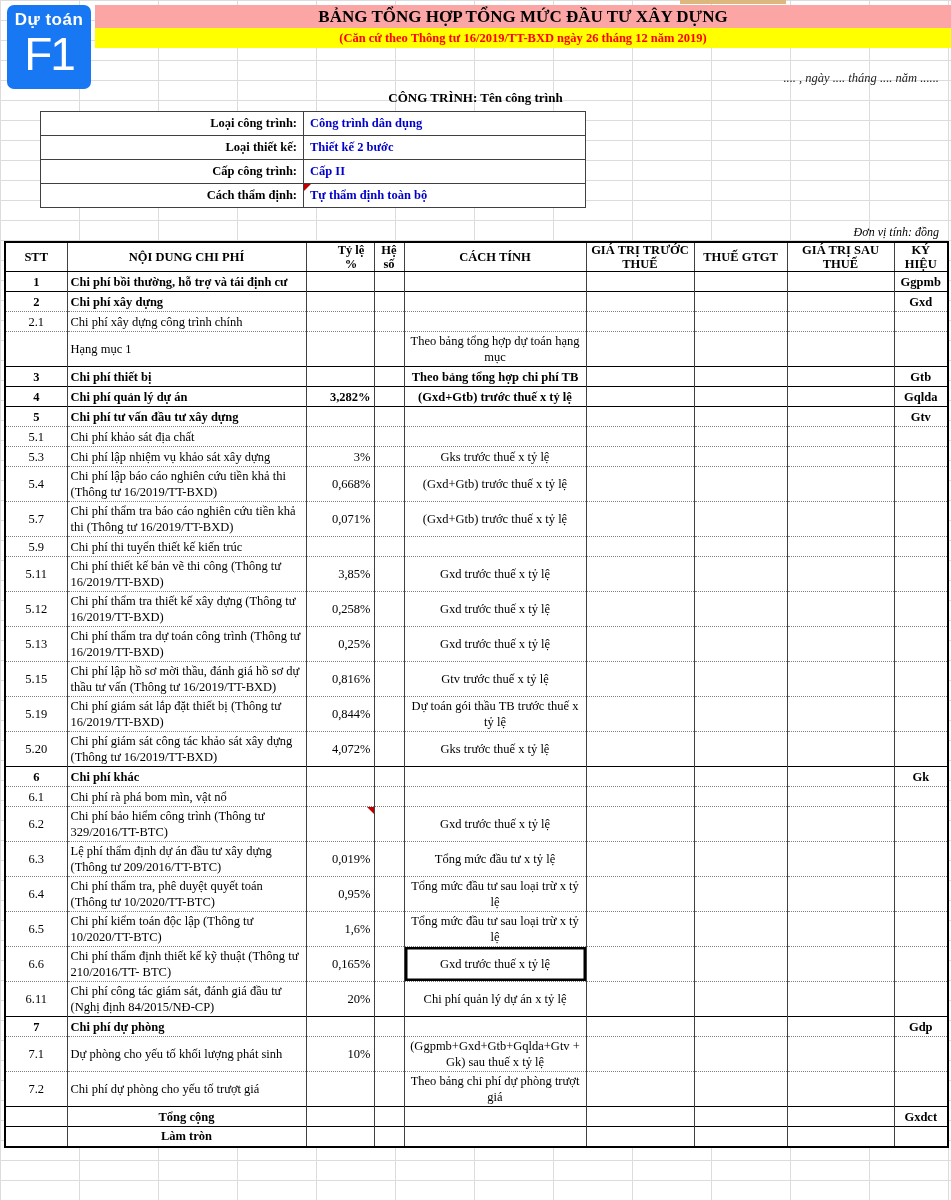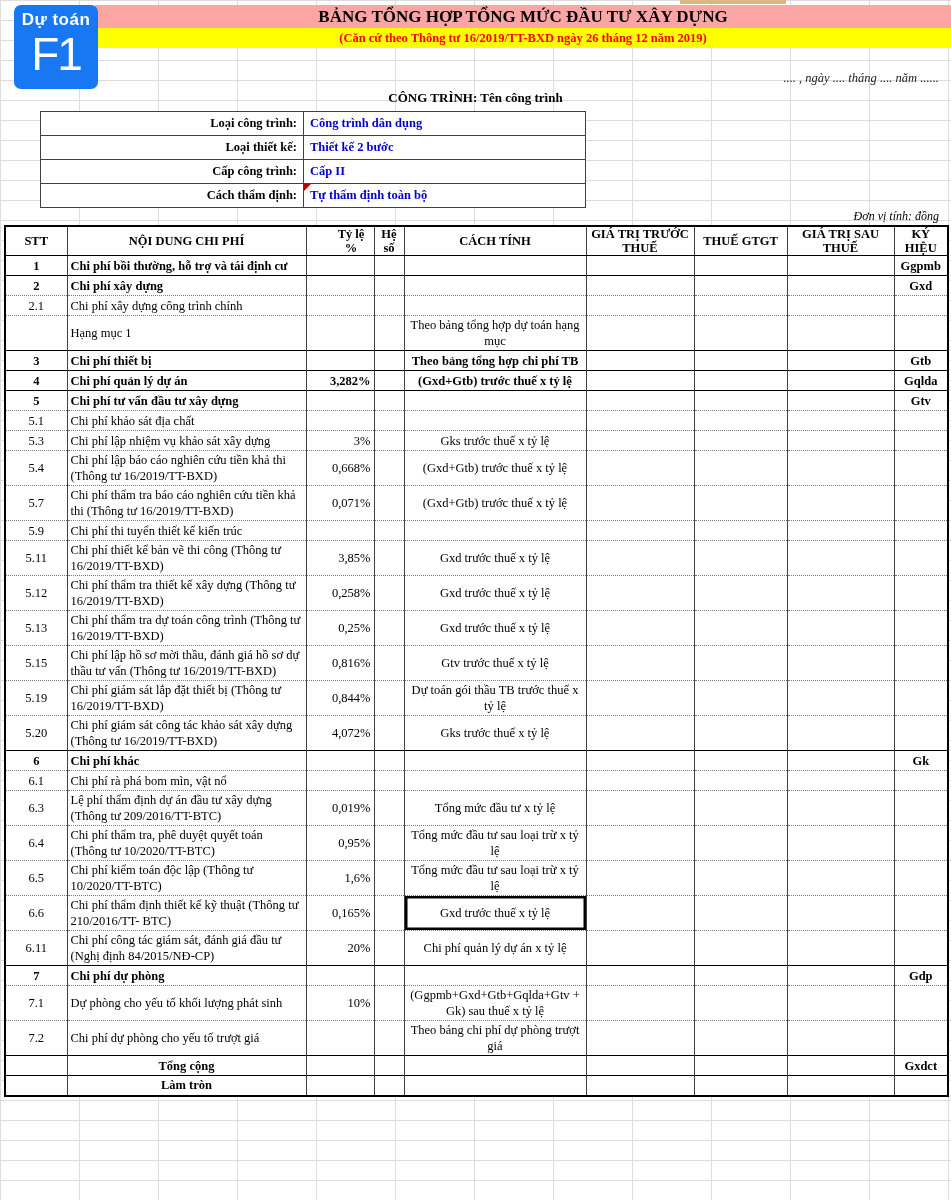--- a/index.html
+++ b/index.html
@@ -18,7 +18,7 @@
   .topbar { position:relative; padding-top:5px; }
   .tan-strip { position:absolute; top:0; left:680px; width:106px; height:4px; background:#ddb87e; }
   .logo {
-    position:absolute; top:5px; left:14px; width:84px; height:84px;
+    position:absolute; top:5px; left:7px; width:84px; height:84px;
     background:#1877F2; border-radius:7px; color:#fff; text-align:center;
     font-family:"Liberation Sans", sans-serif; z-index:3;
   }

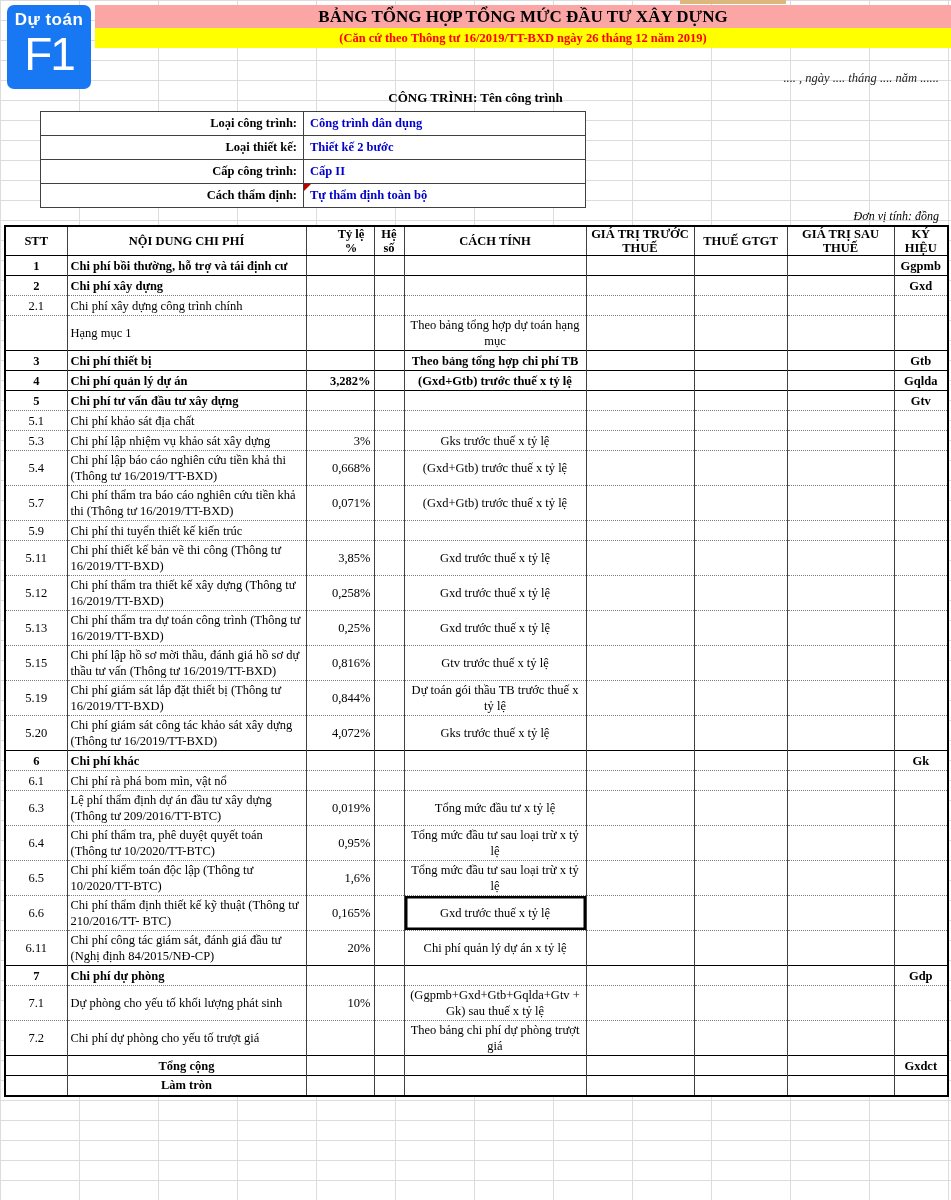--- a/index.html
+++ b/index.html
@@ -29,7 +29,7 @@
   .date-line { height:20px; line-height:20px; margin-top:20px; text-align:right; padding-right:12px; font-style:italic; color:#222; }
   .project-line { height:19px; line-height:19px; text-align:center; font-weight:bold; font-size:13px; }
   
-  .info { border-collapse:collapse; table-layout:fixed; margin:4px 0 0 40px; width:545px; background:#fff; }
+  .info { border-collapse:collapse; table-layout:fixed; margin:4px 0 16px 40px; width:545px; background:#fff; }
   .info td { border:1px solid #404040; height:24px; font-weight:bold; }
   .info .lab { width:263px; text-align:right; padding-right:6px; }
   .info .val { width:282px; color:#0000cd; padding-left:6px; position:relative; }

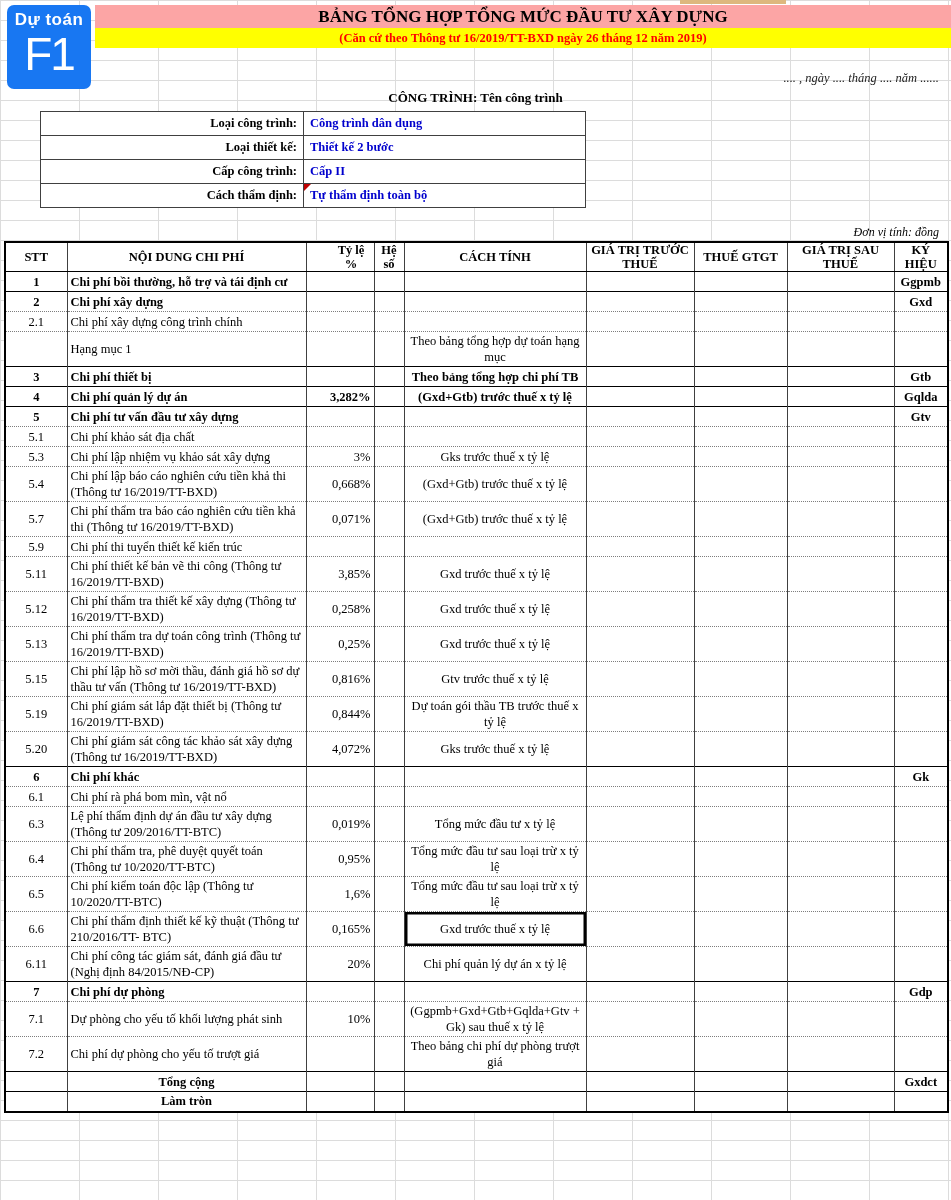--- a/index.html
+++ b/index.html
@@ -351,6 +351,17 @@
         <td class="c-sym"></td>
       </tr>
 
+      <tr>
+        <td class="c-stt">6.2</td>
+        <td class="c-name">Chi phí bảo hiểm công trình (Thông tư 329/2016/TT-BTC)</td>
+        <td class="c-rate cmt"></td>
+        <td class="c-coef"></td>
+        <td class="c-method">Gxd trước thuế x tỷ lệ</td>
+        <td class="c-pre"></td>
+        <td class="c-vat"></td>
+        <td class="c-post"></td>
+        <td class="c-sym"></td>
+      </tr>
 
       <tr>
         <td class="c-stt">6.3</td>

